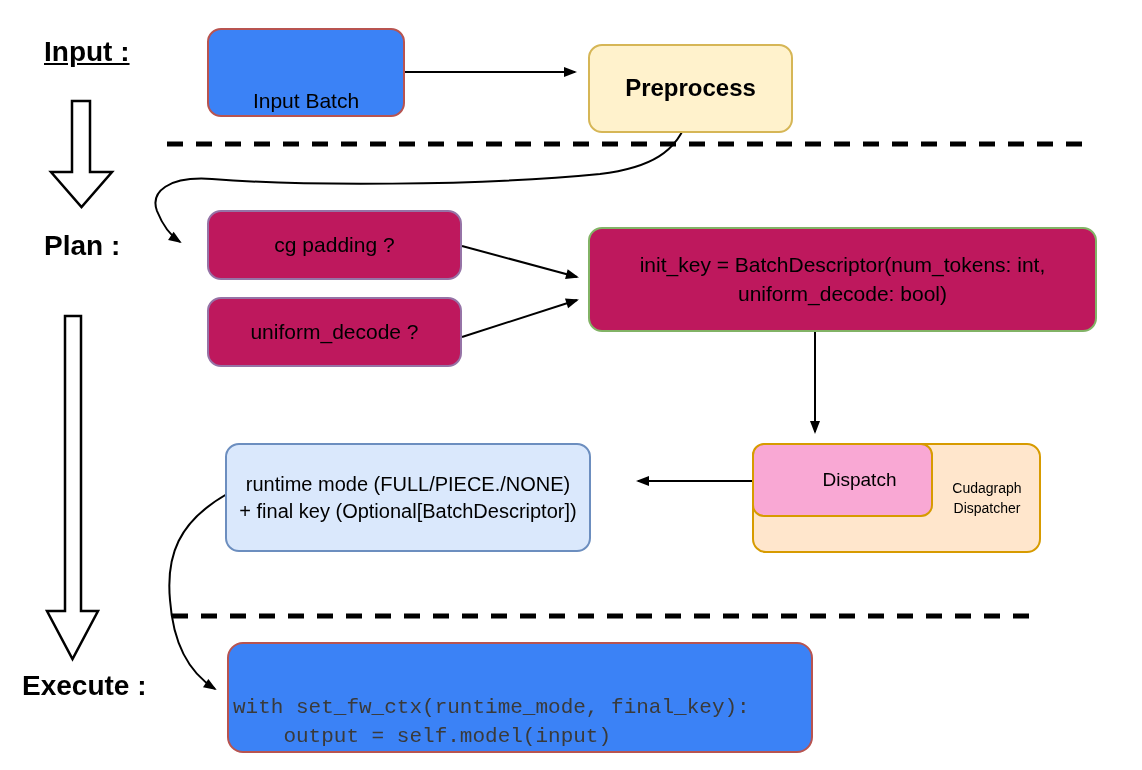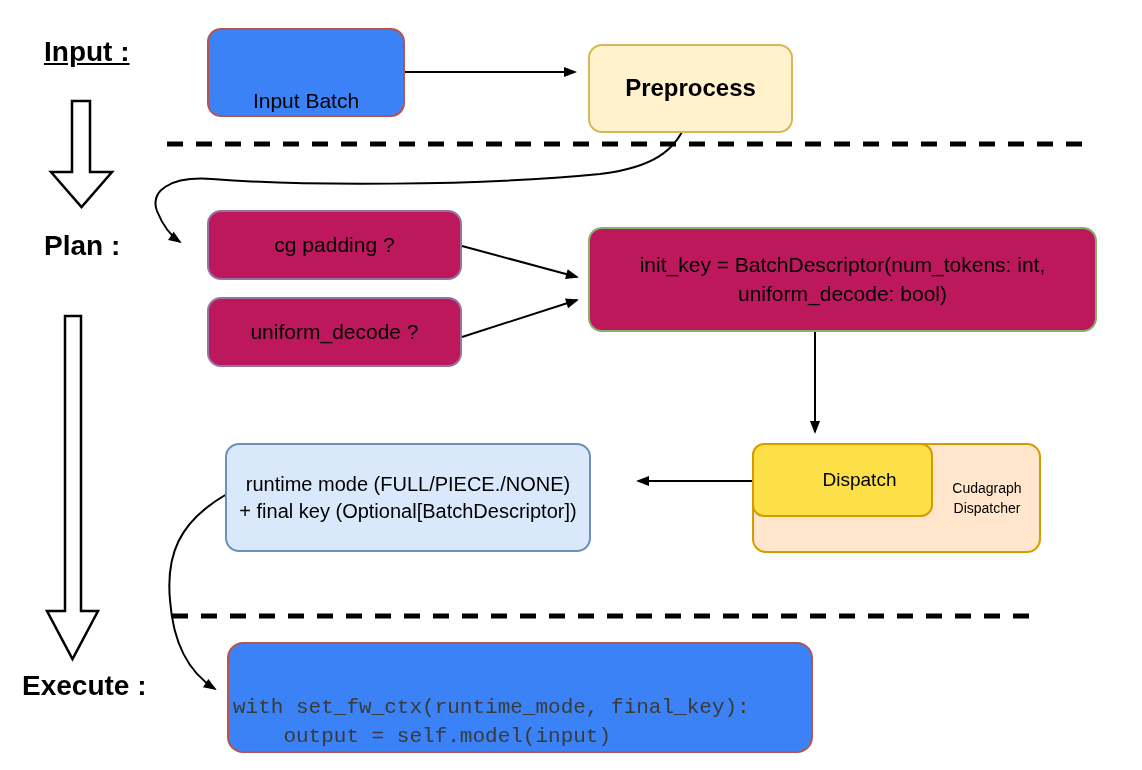--- a/index.html
+++ b/index.html
@@ -23,7 +23,7 @@
   .box-purple  { background:#be185d; border-color:#9673a6; }
   .box-green   { background:#be185d; border-color:#82b366; }
   .box-orange  { background:#ffe6cc; border-color:#d79b00; }
-  .box-peach   { background:#fde047; border-color:#d79b00;padding-left:34px; }
+  .box-peach   { background:#f9a8d4; border-color:#d79b00;padding-left:34px; }
   .box-blue    { background:#dae8fc; border-color:#6c8ebf; }
 
   #input-batch    { left:207px; top:28px;  width:198px; height:89px;  font-size:21px; }

